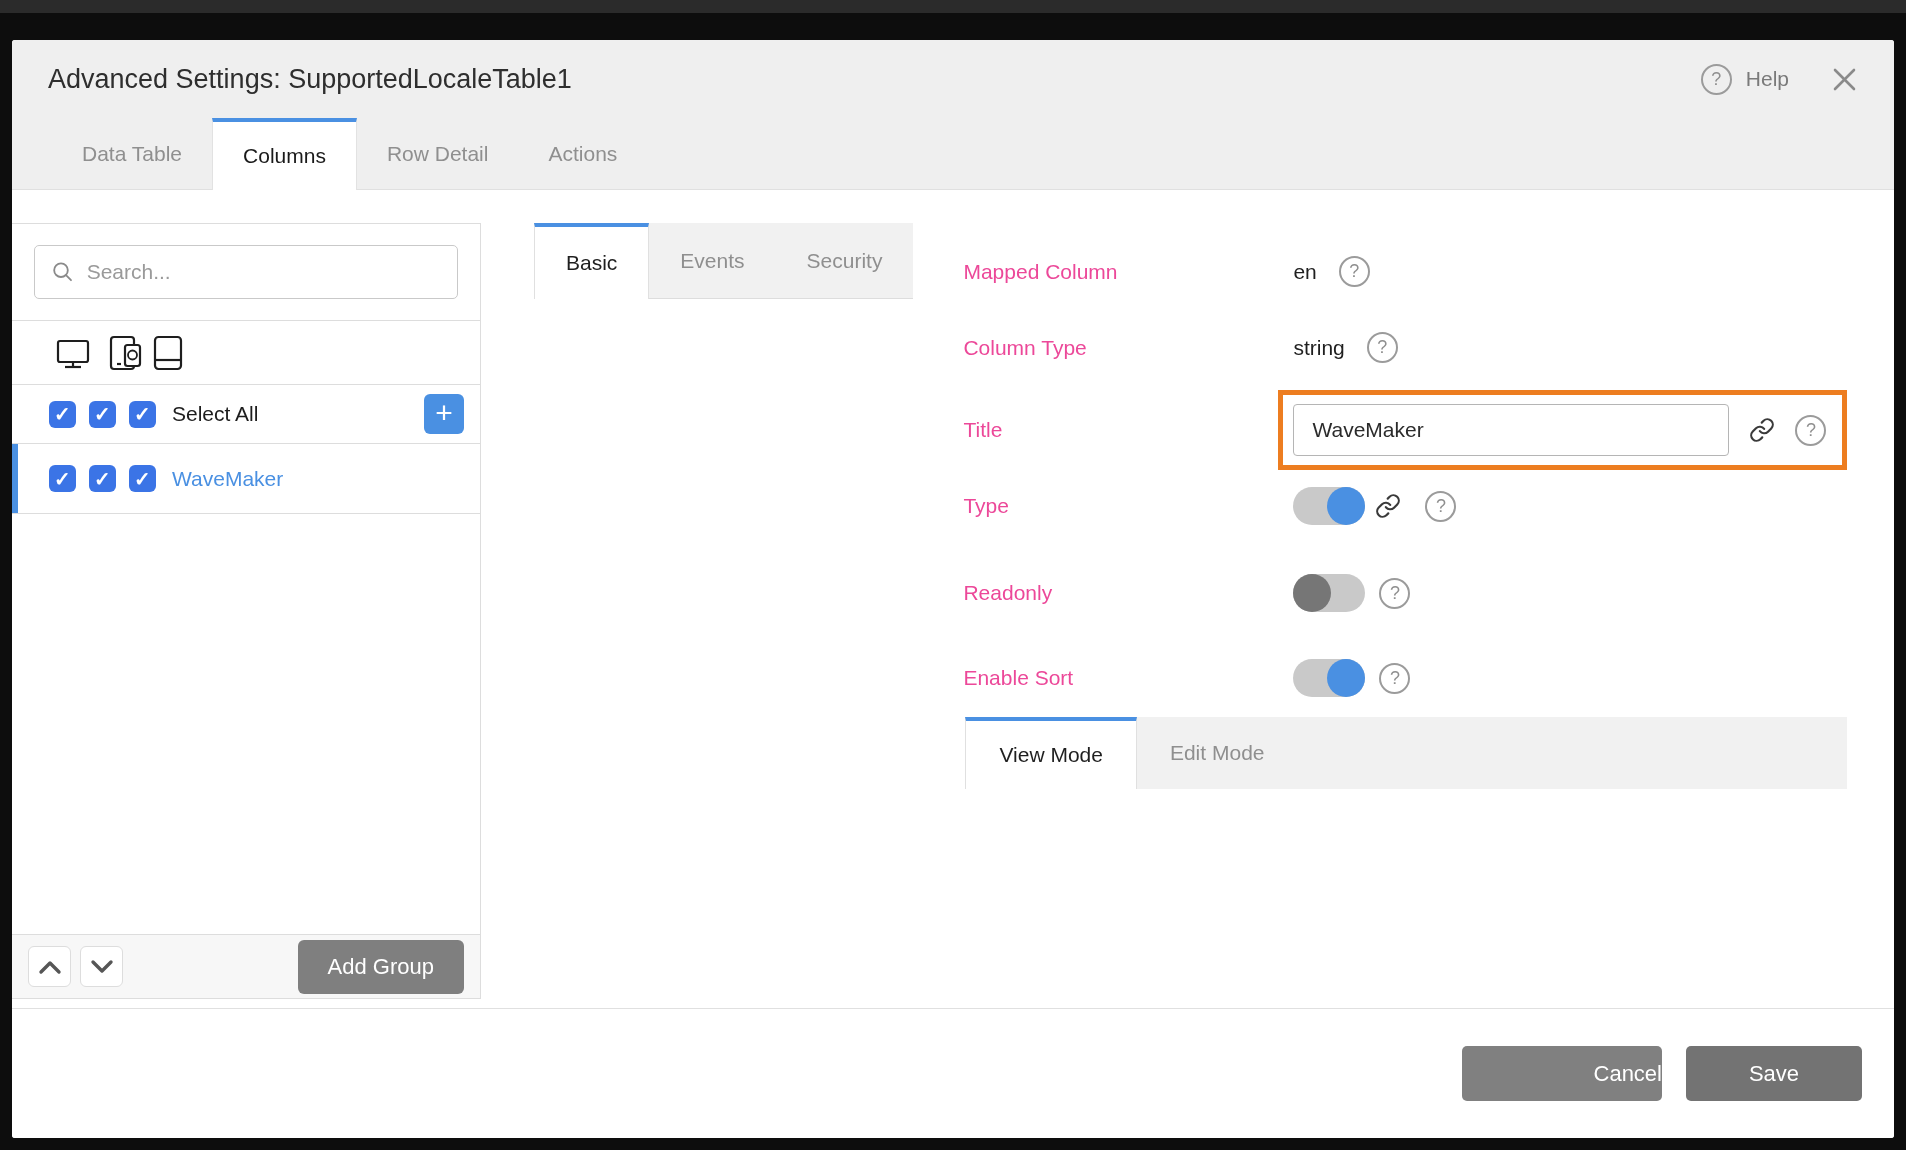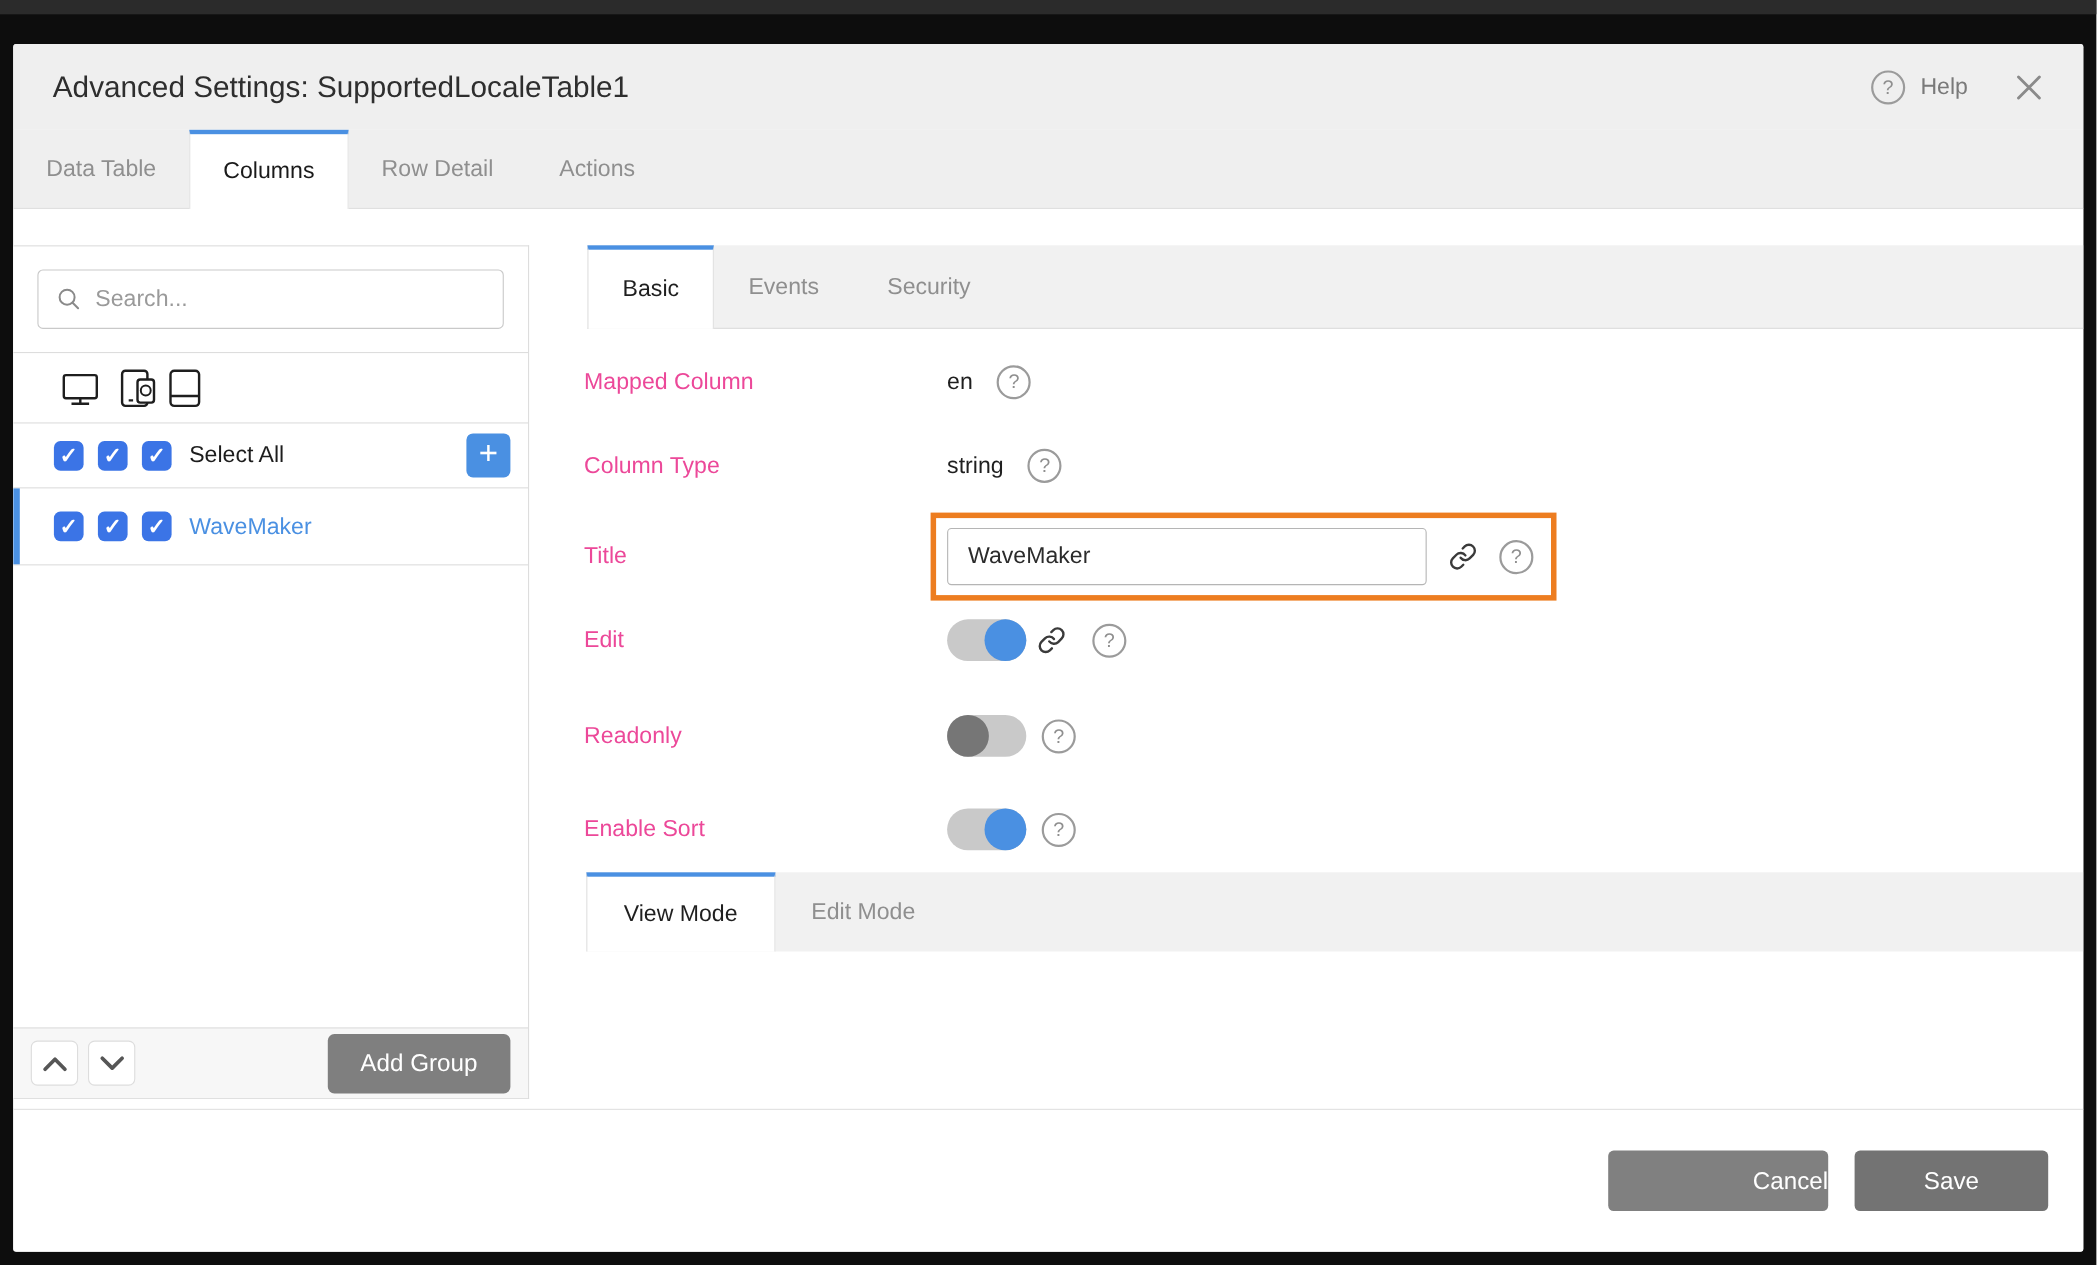--- a/index.html
+++ b/index.html
@@ -23,7 +23,7 @@
 
   
   .main-tabs { height:72px; background:#efefef; border-bottom:1px solid #e0e0e0;
-               display:flex; align-items:stretch; flex:0 0 auto; }
+               display:flex; align-items:stretch; padding-left:40px; flex:0 0 auto; }
   .mtab { padding:0 30px; display:flex; align-items:center; font-size:21px; color:#8f8f8f; cursor:pointer; }
   .mtab.active { background:#fff; color:#1a1a1a; border-top:4px solid #4a90e2;
                  border-left:1px solid #e2e2e2; border-right:1px solid #e2e2e2; margin-bottom:-1px; }

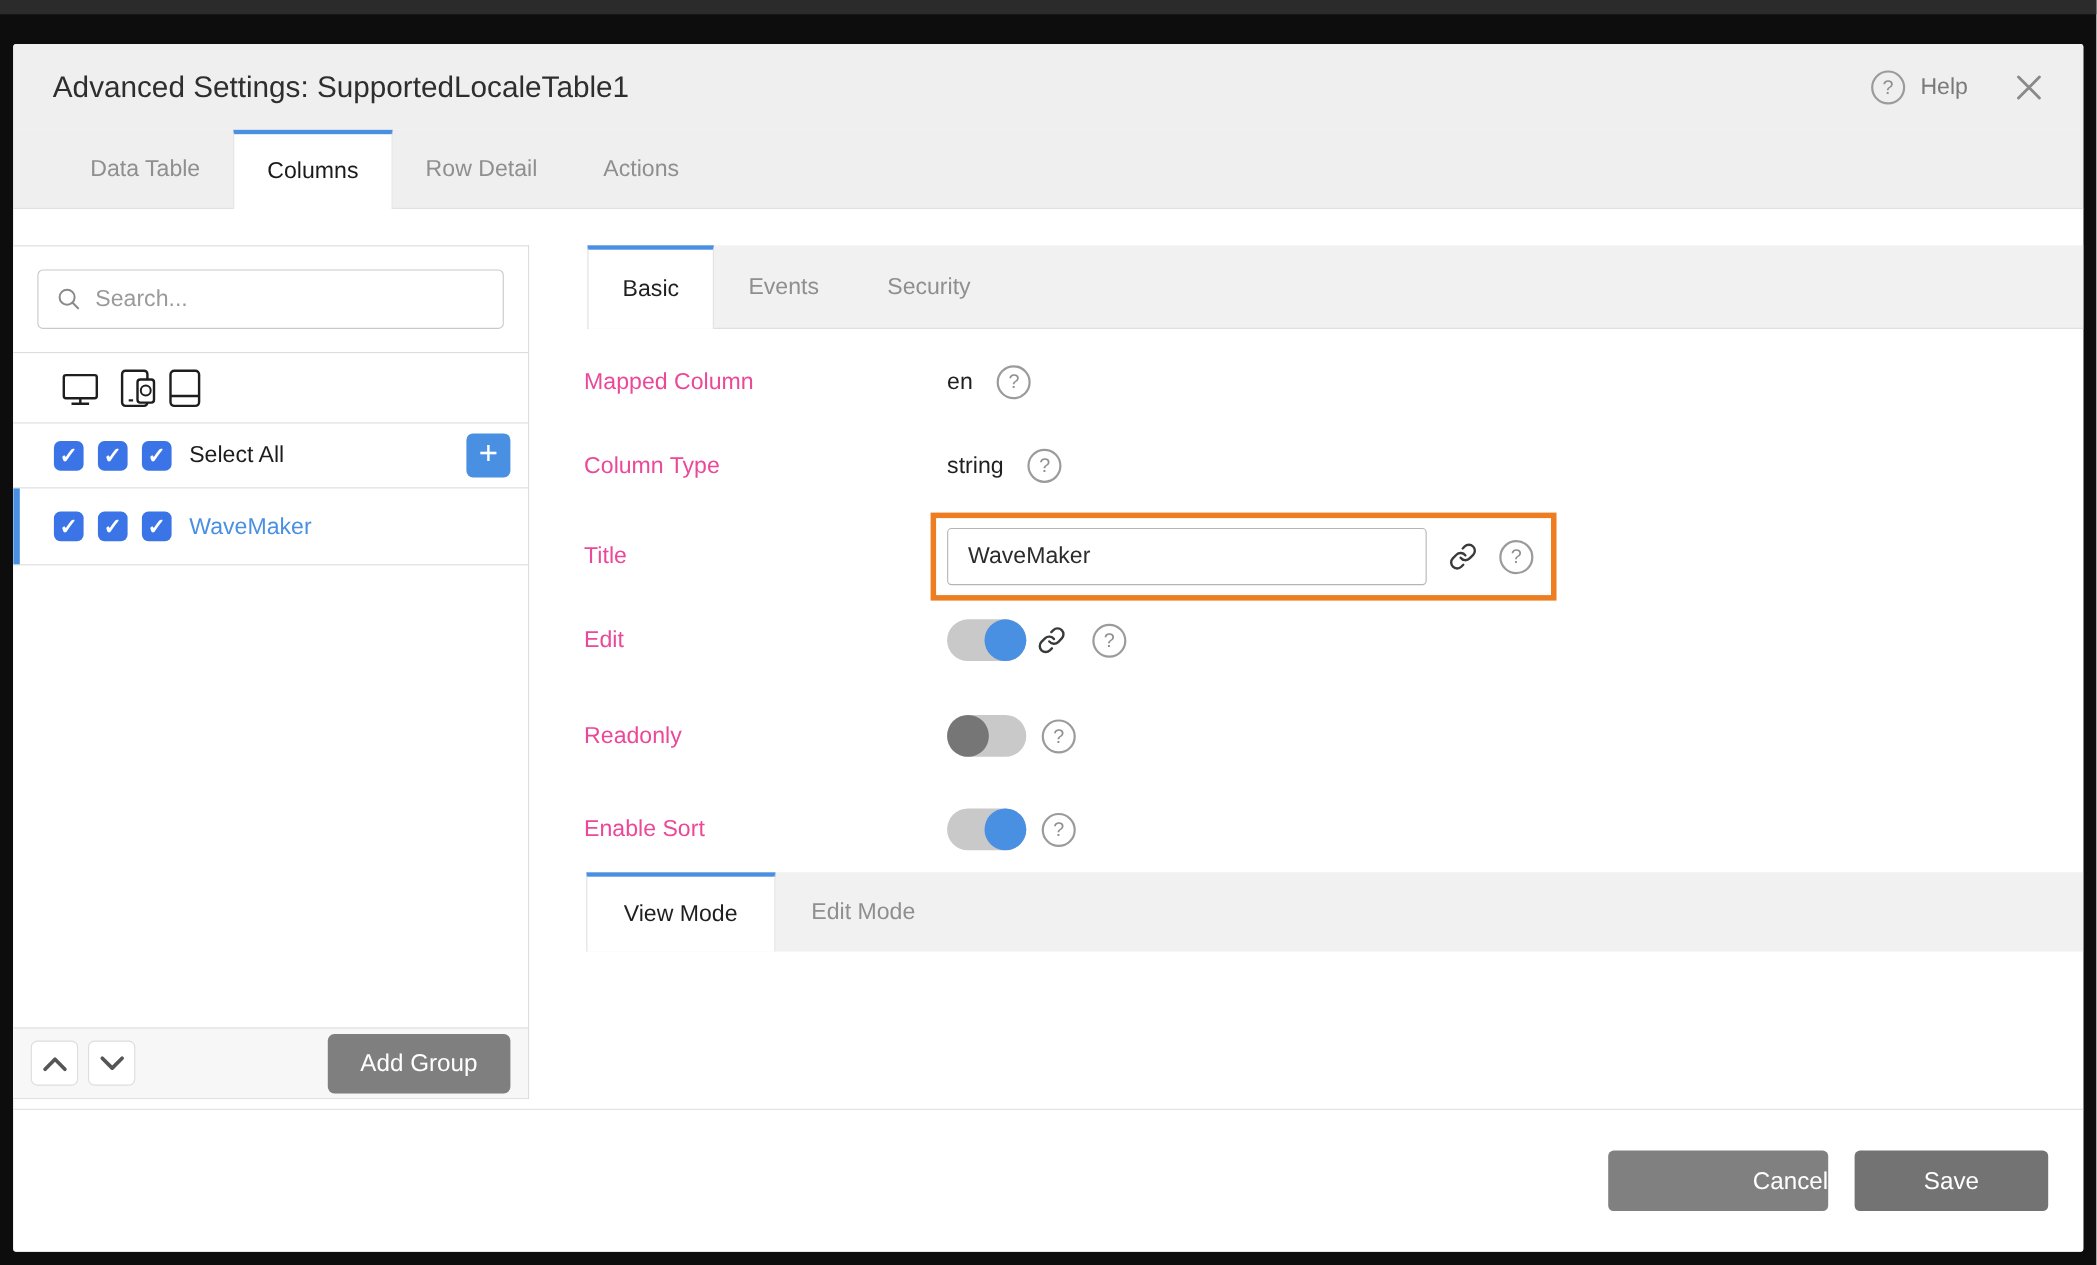--- a/index.html
+++ b/index.html
@@ -67,7 +67,7 @@
                    font-size:22px; border:none; border-radius:6px; cursor:pointer; }
 
   
-  .panel { flex:1 1 auto; display:flex; flex-direction:column; min-width:0; }
+  .panel { flex:1 1 auto; display:flex; flex-direction:row; min-width:0; }
   .sub-tabs { height:76px; background:#f1f1f1; border-bottom:1px solid #ddd;
               display:flex; align-items:stretch; margin-left:53px; flex:0 0 auto; }
   .stab { padding:0 31px; display:flex; align-items:center; font-size:21px; color:#8f8f8f; cursor:pointer; }

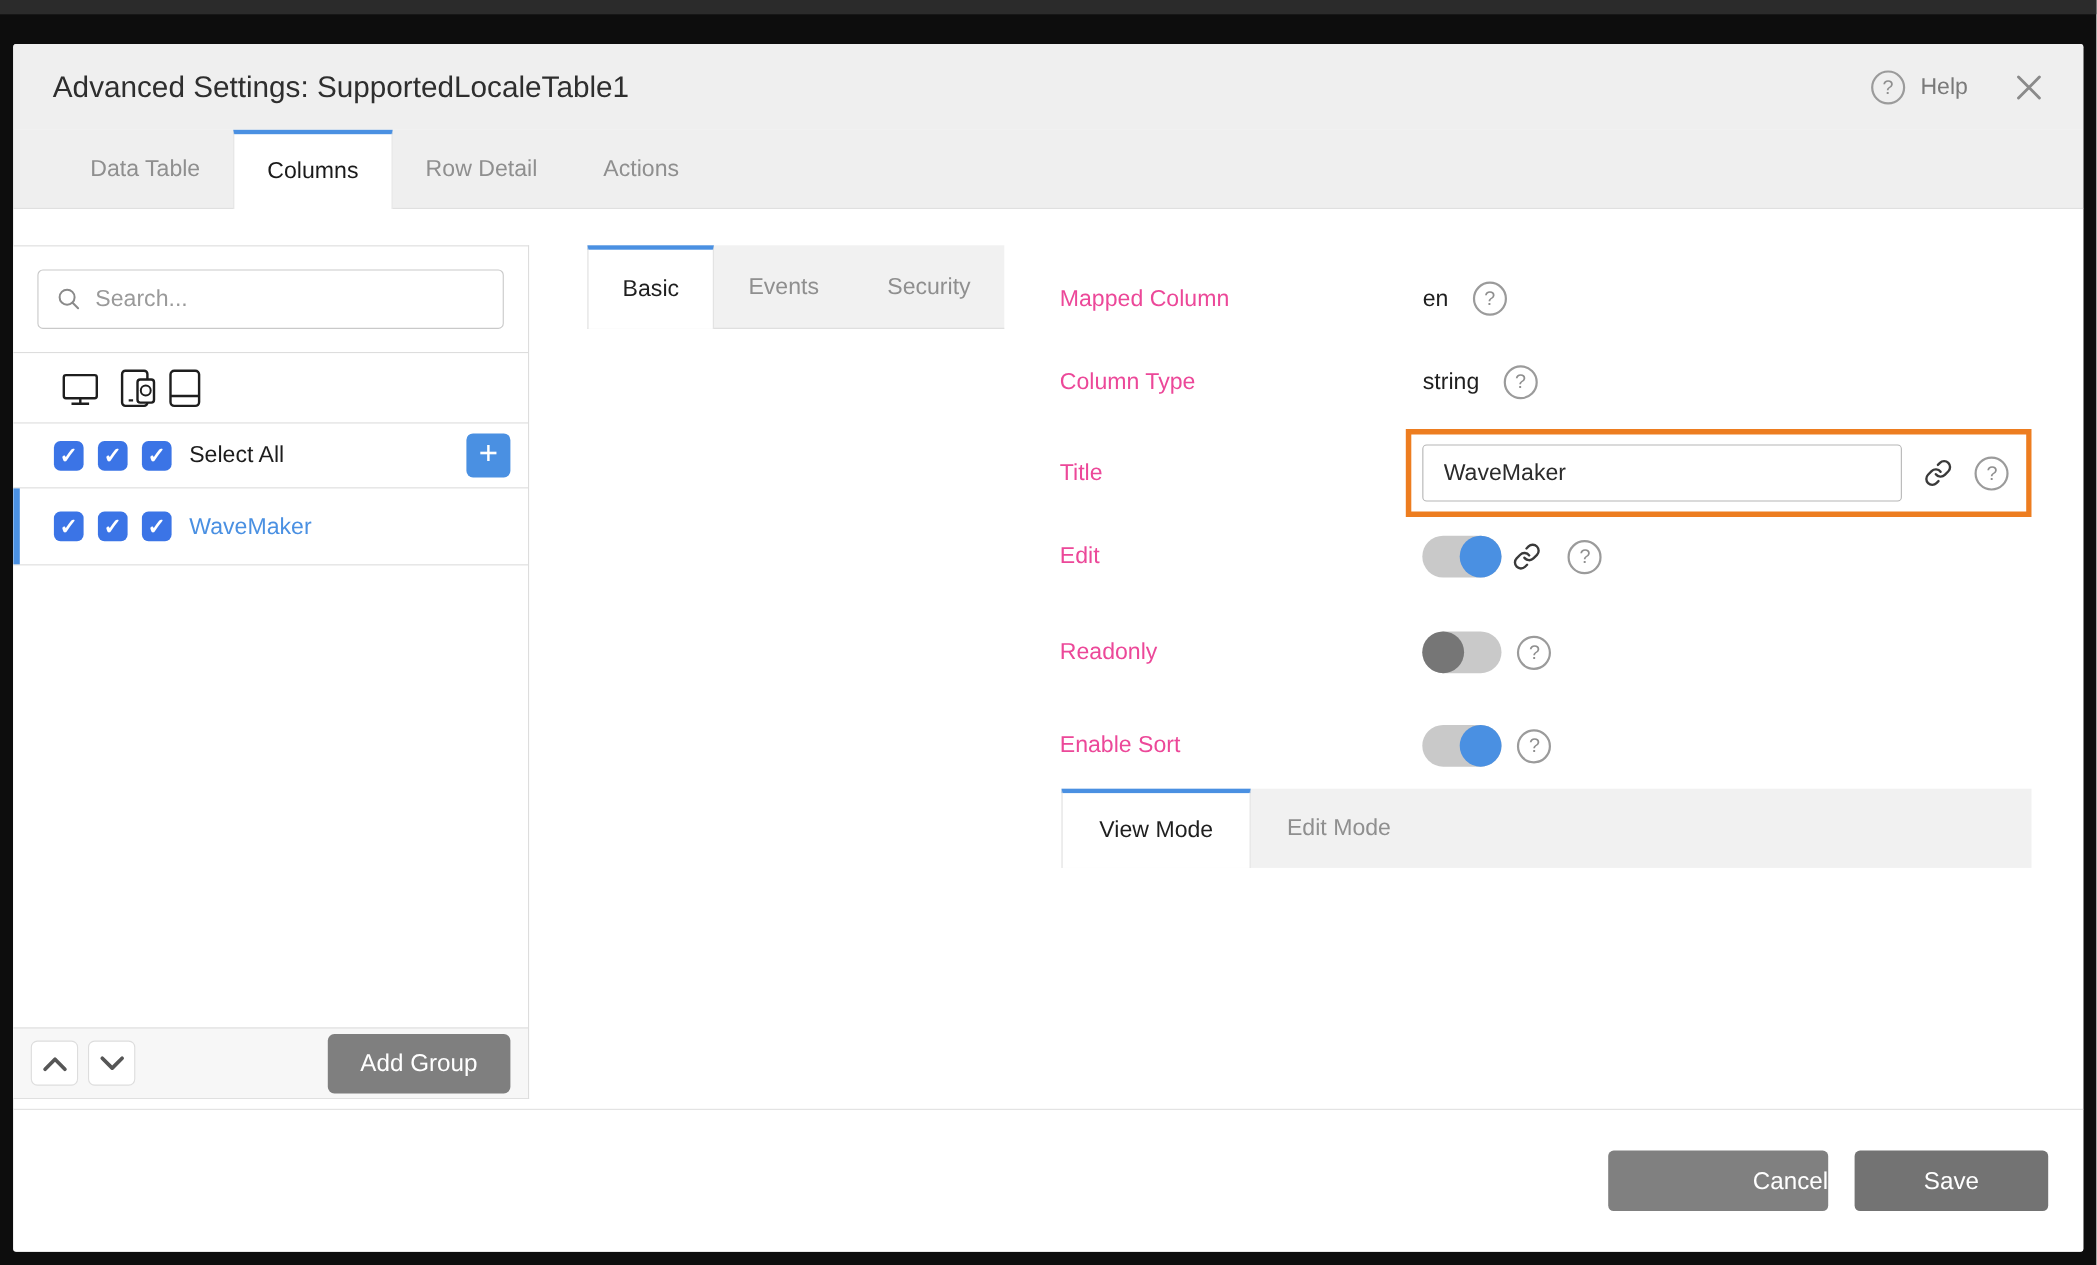--- a/index.html
+++ b/index.html
@@ -242,7 +242,7 @@
           </div>
 
           <div class="frow mb49">
-            <div class="flabel">Edit</div>
+            <div class="flabel">Type</div>
             <div class="fctrl">
               <span class="toggle on">
                   <span class="knob"></span>

